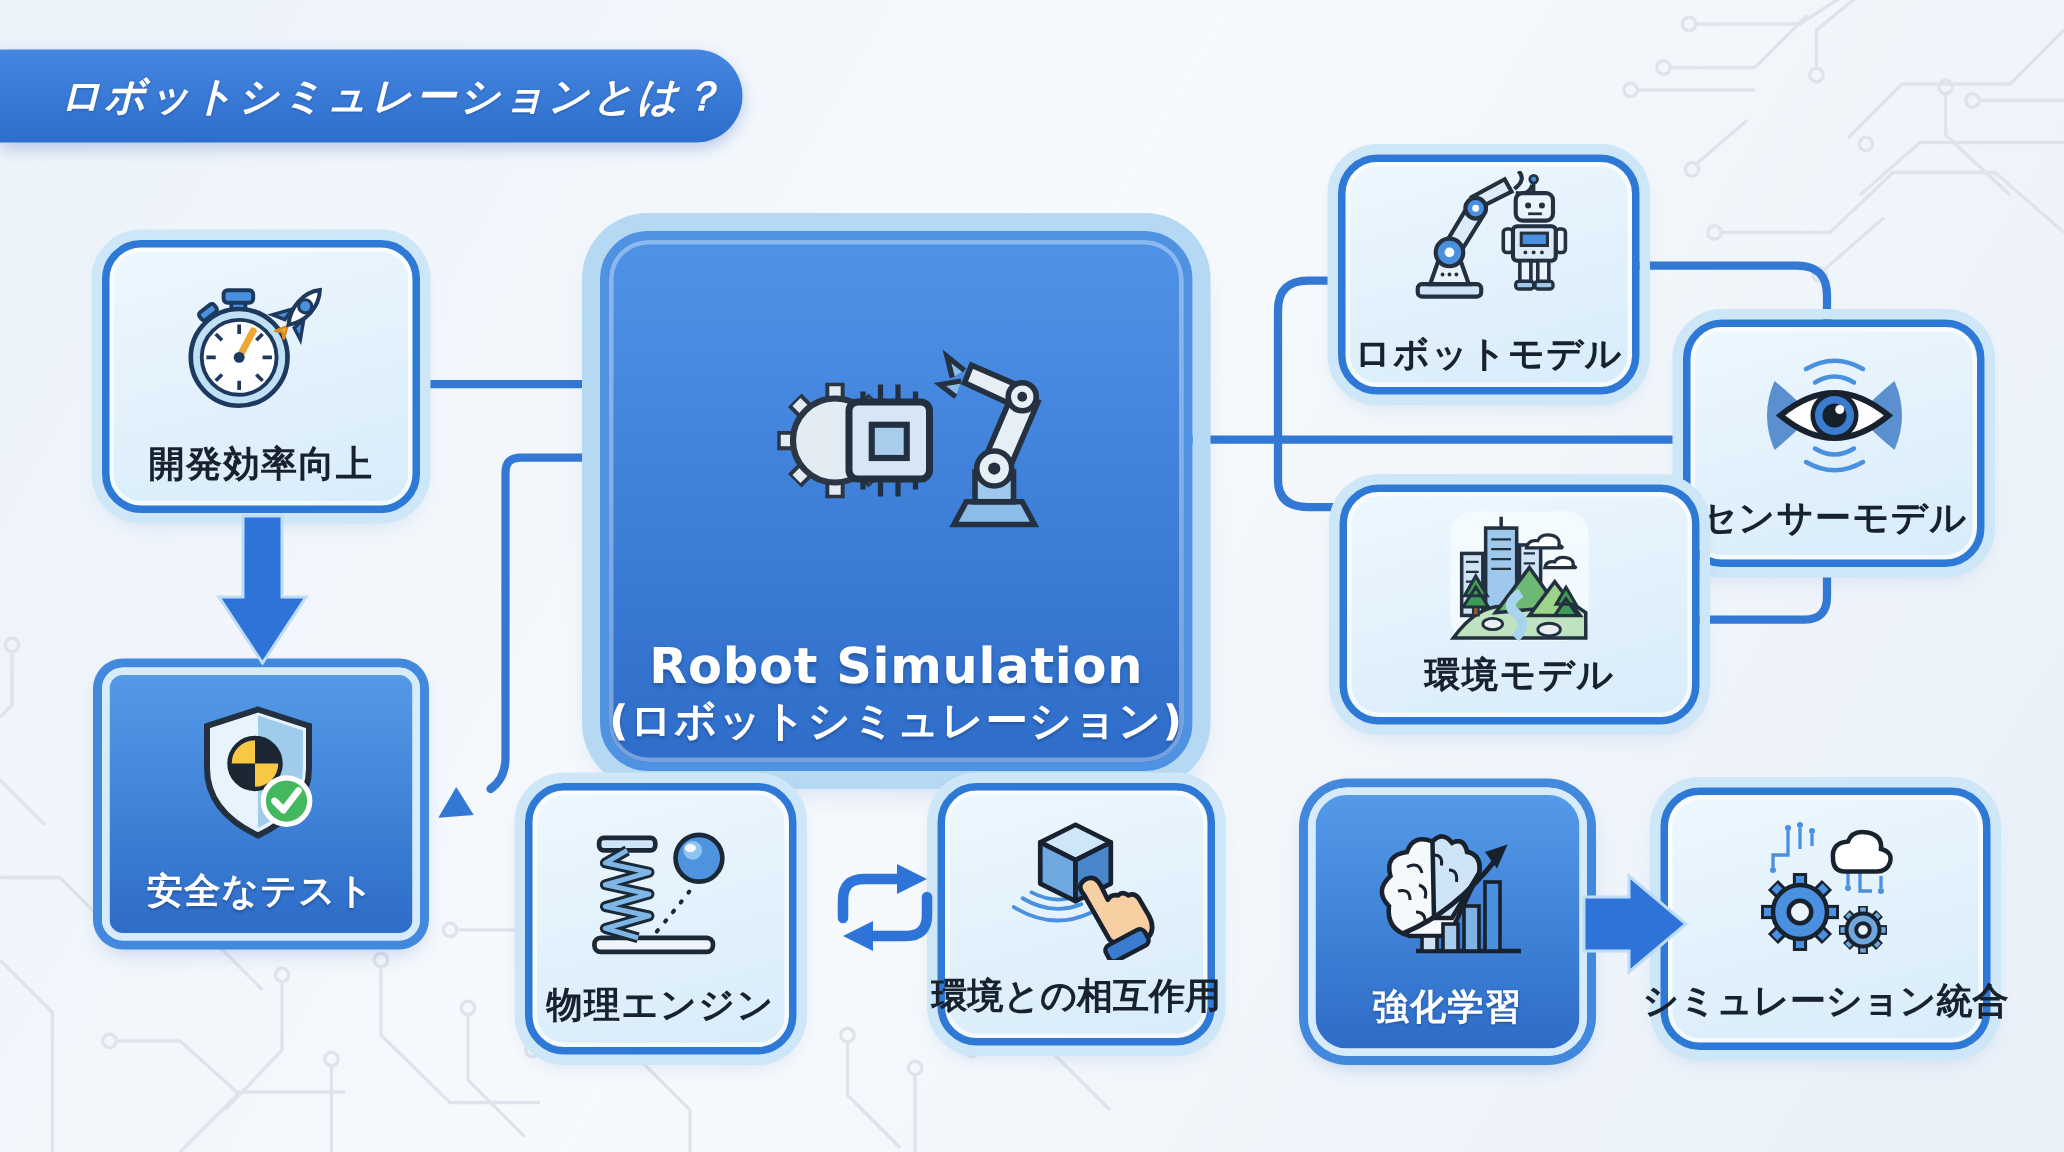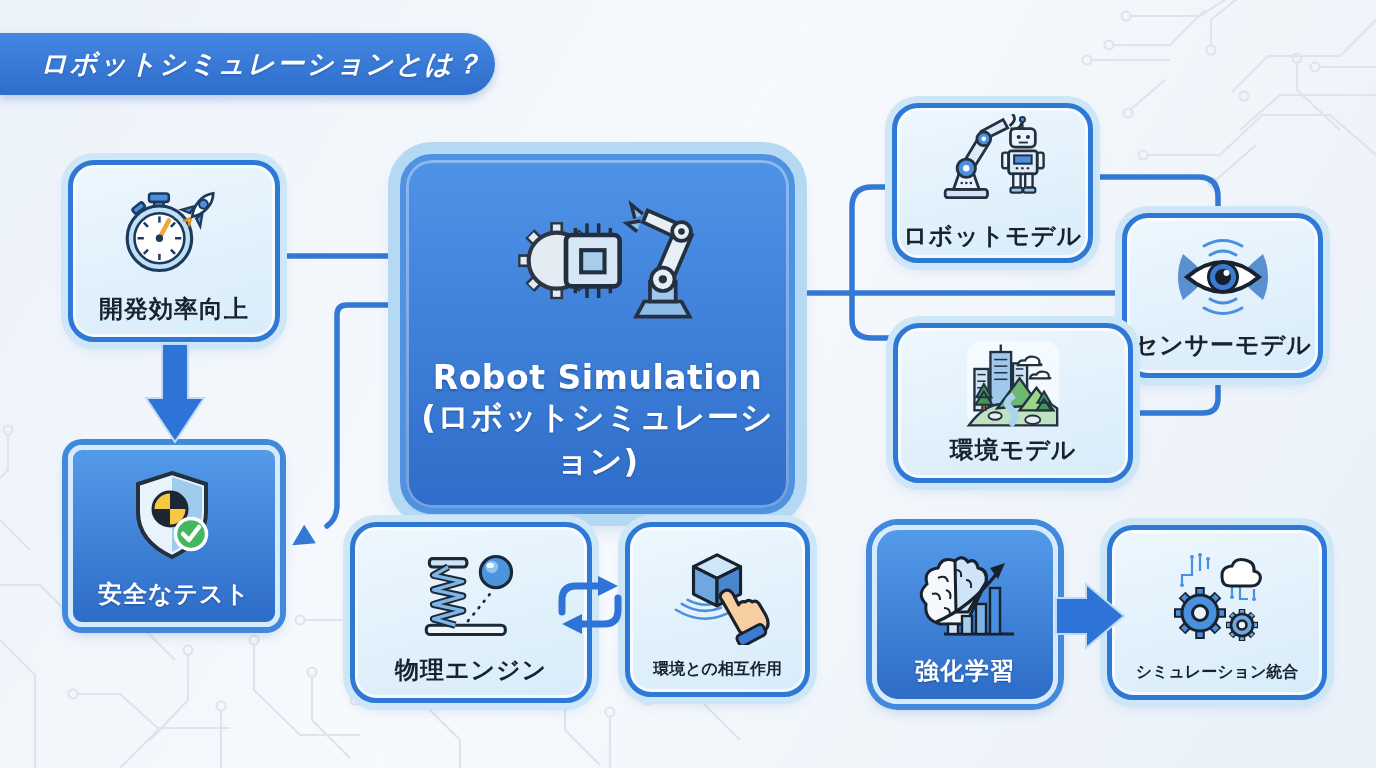--- a/index.html
+++ b/index.html
@@ -49,8 +49,8 @@
     text-shadow:0 2px 3px rgba(15,45,100,.4);letter-spacing:.5px;
   }
   .central-subtitle{
-    color:#fff;font-size:32px;font-weight:bold;text-align:center;
-    text-shadow:0 1px 2px rgba(15,45,100,.4);padding-bottom:24px;letter-spacing:1px;
+    color:#fff;font-size:28px;font-weight:bold;text-align:center;
+    text-shadow:0 1px 2px rgba(15,45,100,.4);padding-bottom:8px;letter-spacing:1px;
   }
 </style>
 </head>

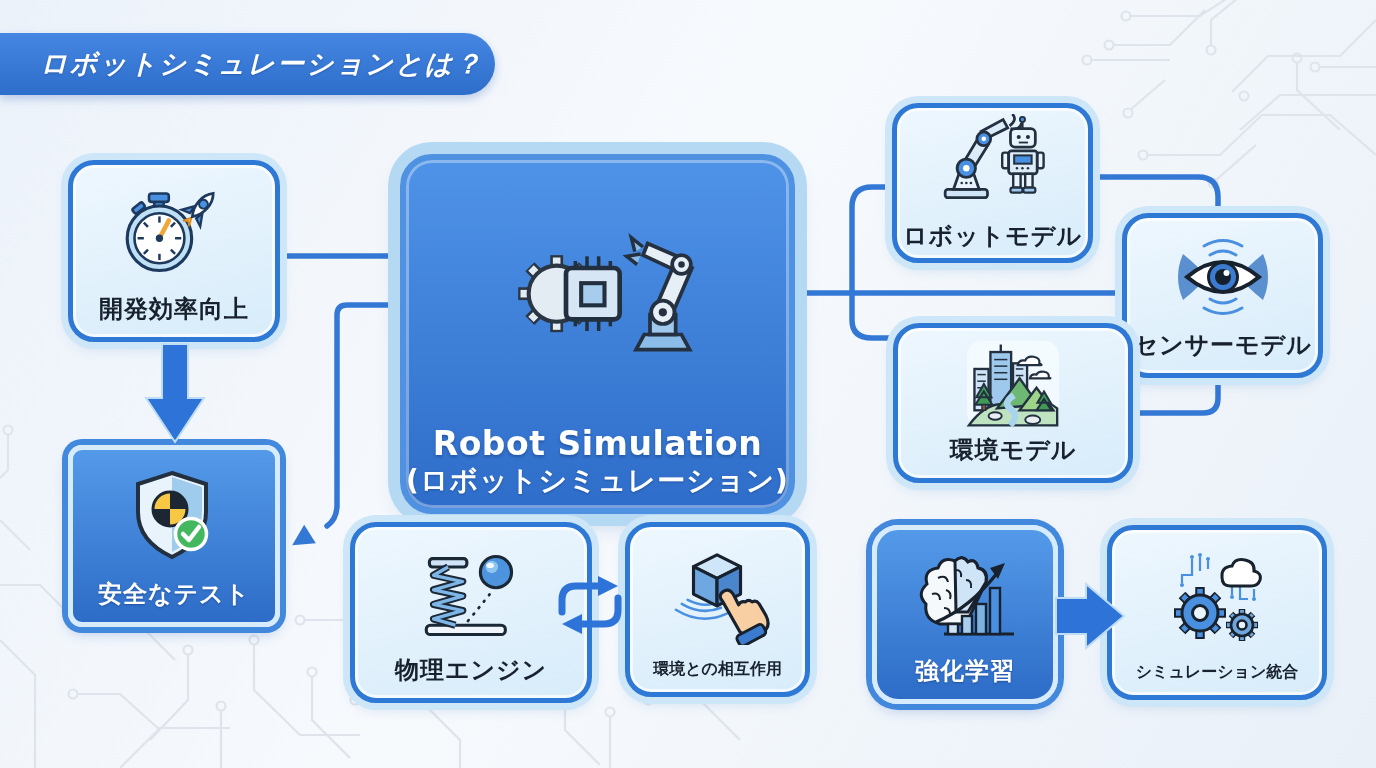--- a/index.html
+++ b/index.html
@@ -318,7 +318,7 @@
     <div class="label">環境モデル</div>
   </div>
 
-  <div class="node node-light" style="left:350px;top:522px;width:242px;height:181px;">
+  <div class="node node-light" style="left:350px;top:522px;width:181px;height:181px;">
     <div class="icon-wrap">
       <svg width="116" height="104" viewBox="0 0 110 100">
         <rect x="12" y="80" width="76" height="9" rx="4" fill="#f0f6fb" stroke="#1b2836" stroke-width="3"></rect>

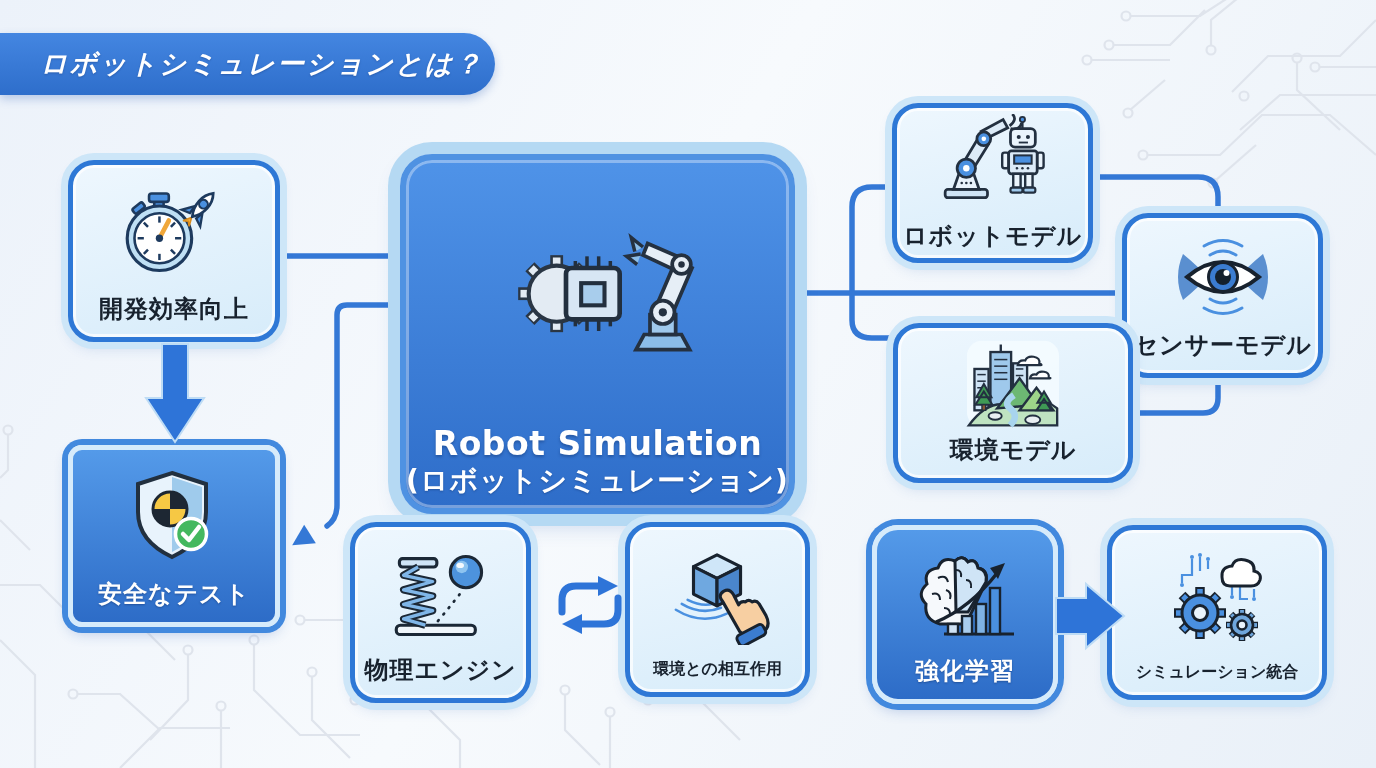--- a/index.html
+++ b/index.html
@@ -42,7 +42,7 @@
     font-weight:bold;color:#18222e;font-size:24px;letter-spacing:1px;
     padding-bottom:12px;text-align:center;white-space:nowrap;
   }
-  .node .label.small{font-size:16px;letter-spacing:0;}
+  .node .label.small{font-size:24px;letter-spacing:0;}
   .node-dark .label{color:#fff;text-shadow:0 1px 2px rgba(15,45,100,.45);}
   .central-title{
     color:#fff;font-size:33px;font-weight:bold;line-height:1.1;text-align:center;

